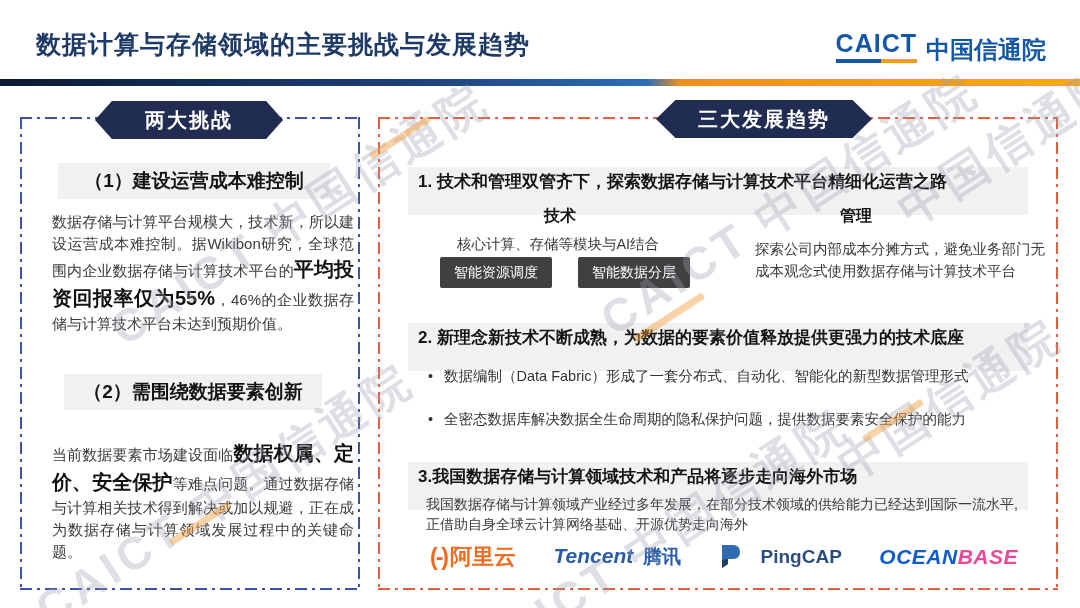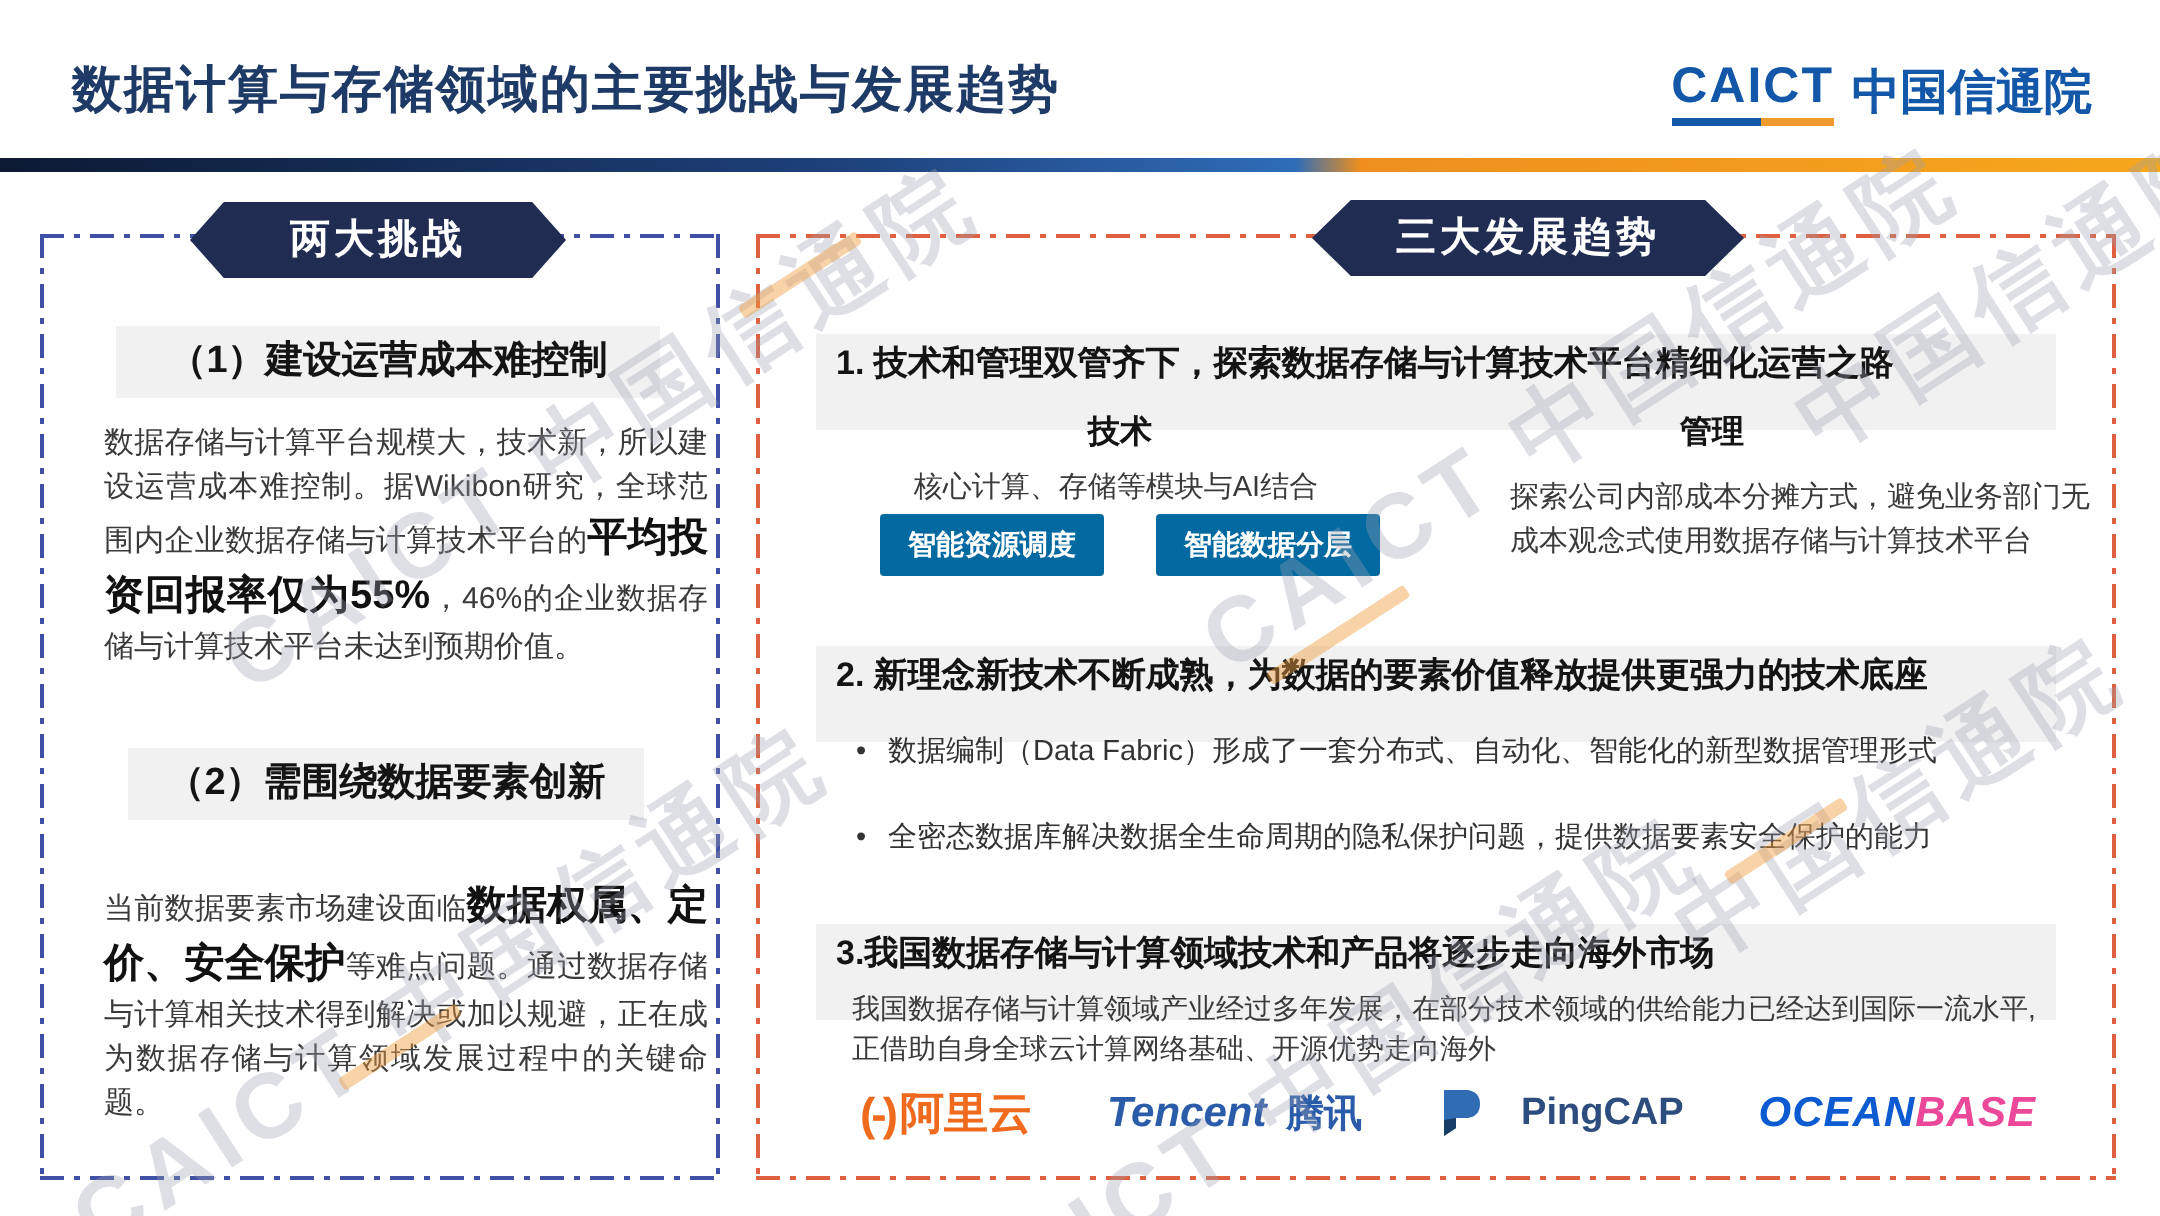--- a/index.html
+++ b/index.html
@@ -13,7 +13,7 @@
     position:absolute;left:36px;top:28px;font-size:25px;font-weight:800;
     color:#1e3a66;letter-spacing:1px;white-space:nowrap;
   }
-  .logo{position:absolute;right:34px;top:31px;display:flex;align-items:center;}
+  .logo{position:absolute;right:34px;top:31px;display:flex;align-items:flex-end;}
   .logo-en{
     font-size:25px;font-weight:900;color:#1257a8;letter-spacing:1px;line-height:1;
     border-bottom:4px solid transparent;

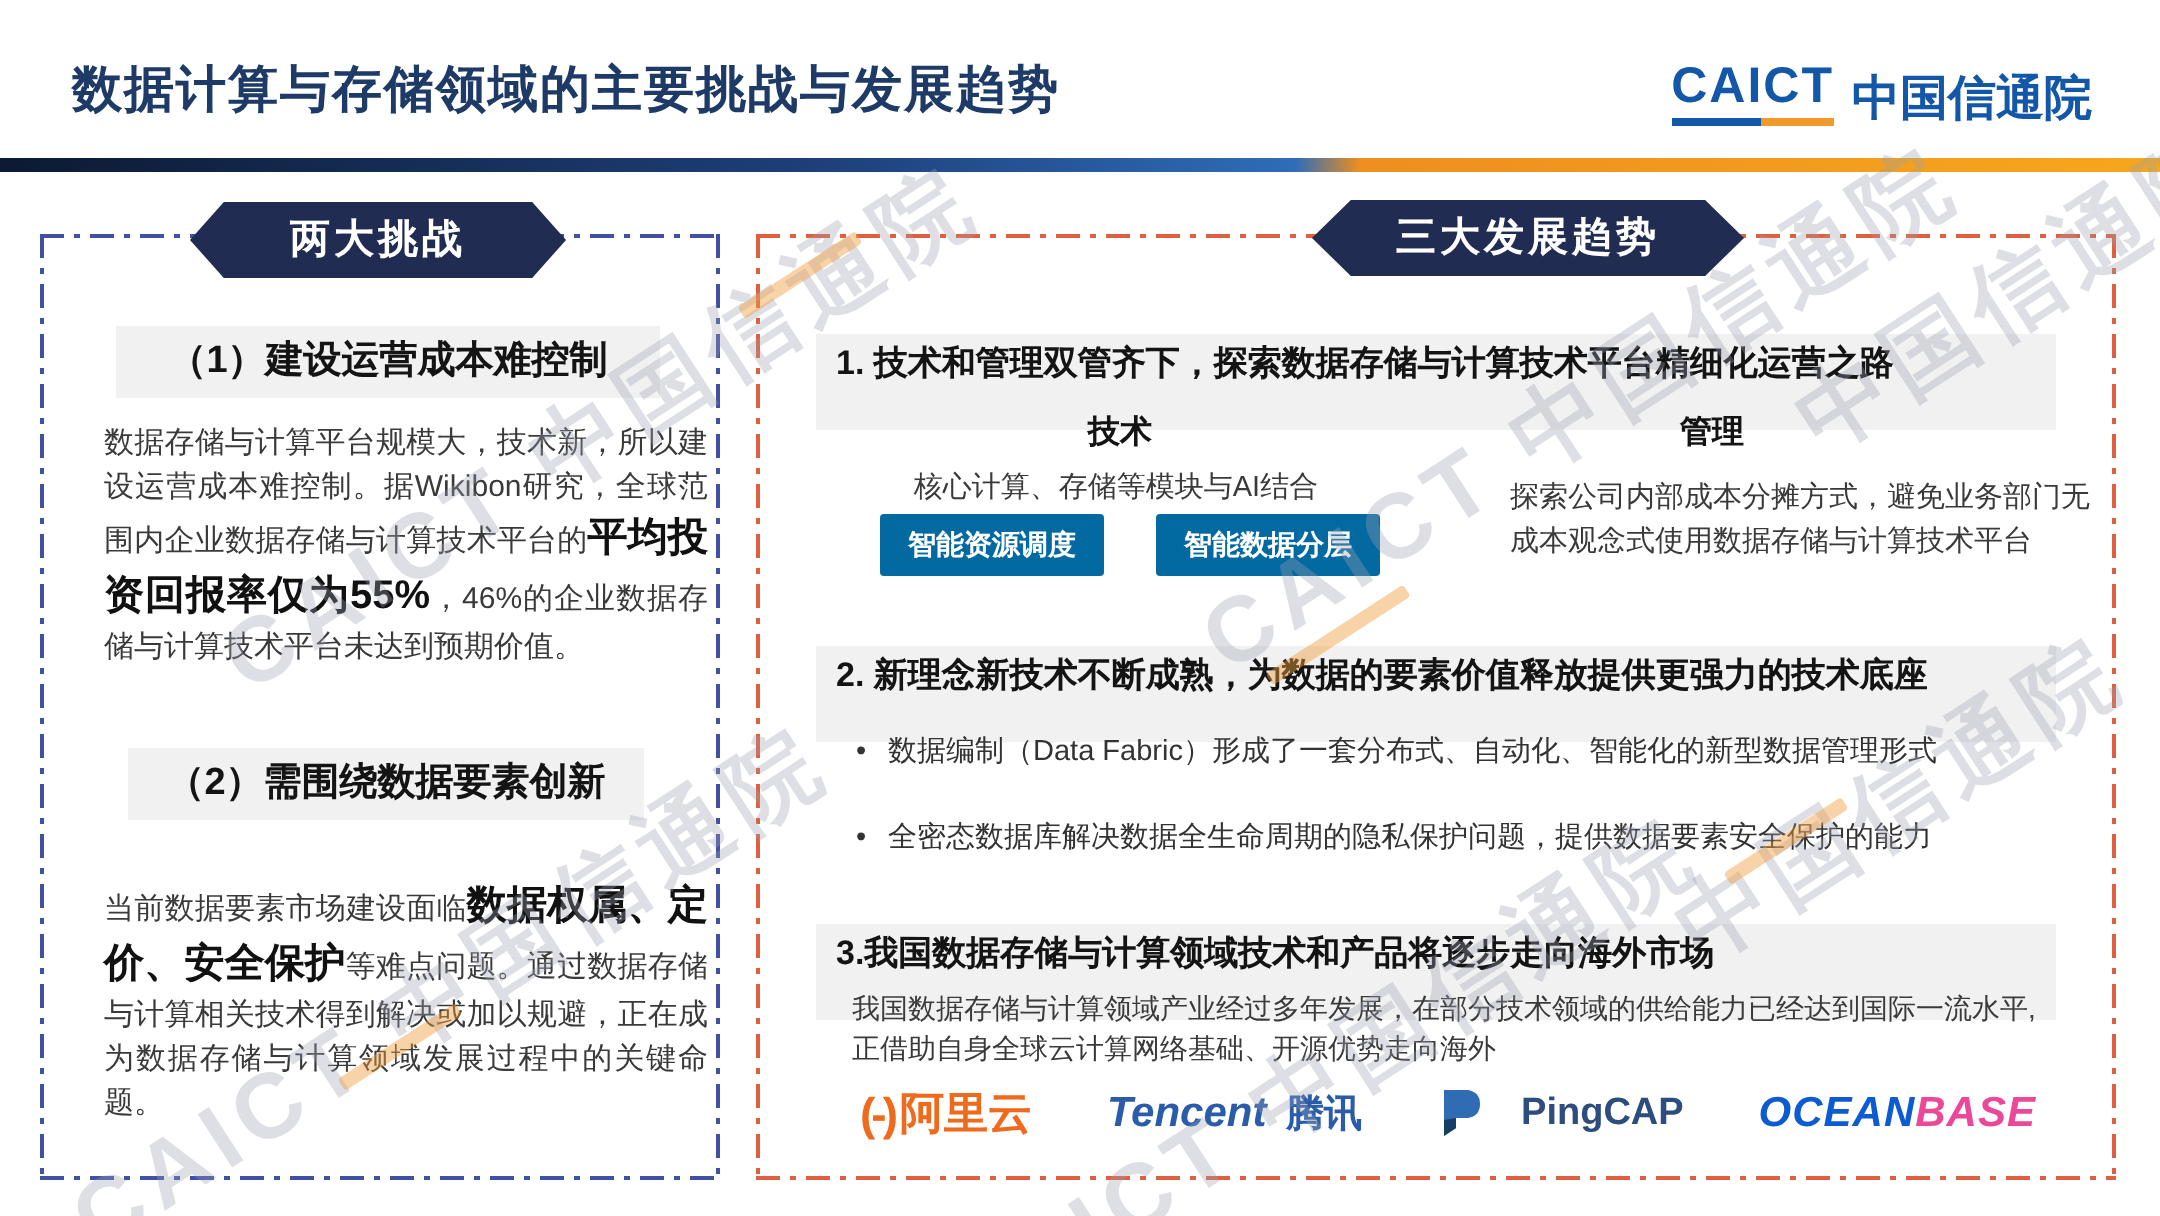--- a/index.html
+++ b/index.html
@@ -61,7 +61,7 @@
   .small-txt{font-size:14.5px;line-height:1.55;}
   .tag{
     position:absolute;z-index:1;width:112px;height:31px;line-height:31px;text-align:center;
-    background:#0369a1;color:#ffffff;font-weight:700;font-size:14px;border-radius:2px;
+    background:#404040;color:#ffffff;font-weight:400;font-size:14px;border-radius:2px;
   }
   .bullet{position:absolute;z-index:1;font-size:14.5px;color:#333;line-height:1.5;padding-left:18px;}
   .bullet::before{content:"•";position:absolute;left:2px;top:0;color:#333;}

